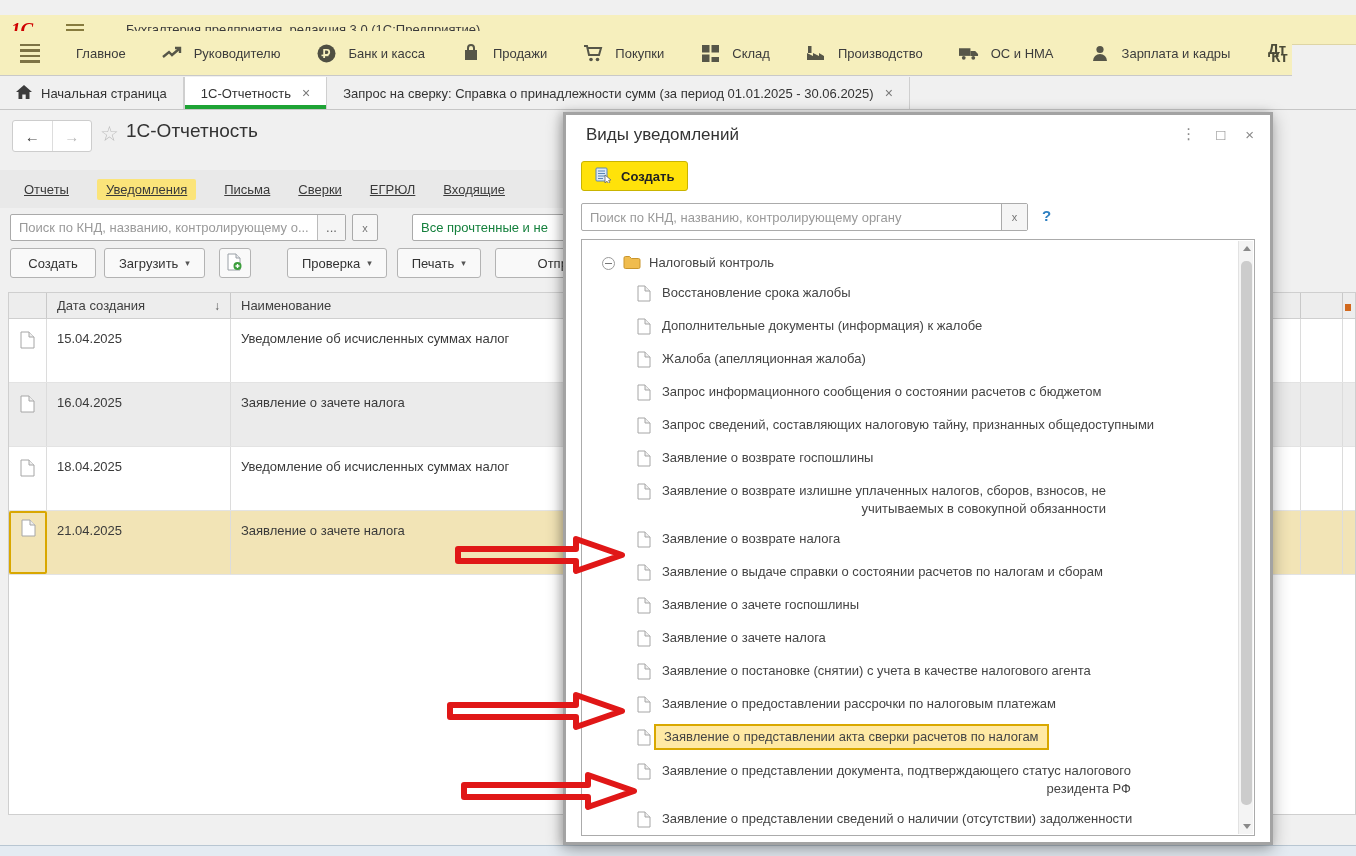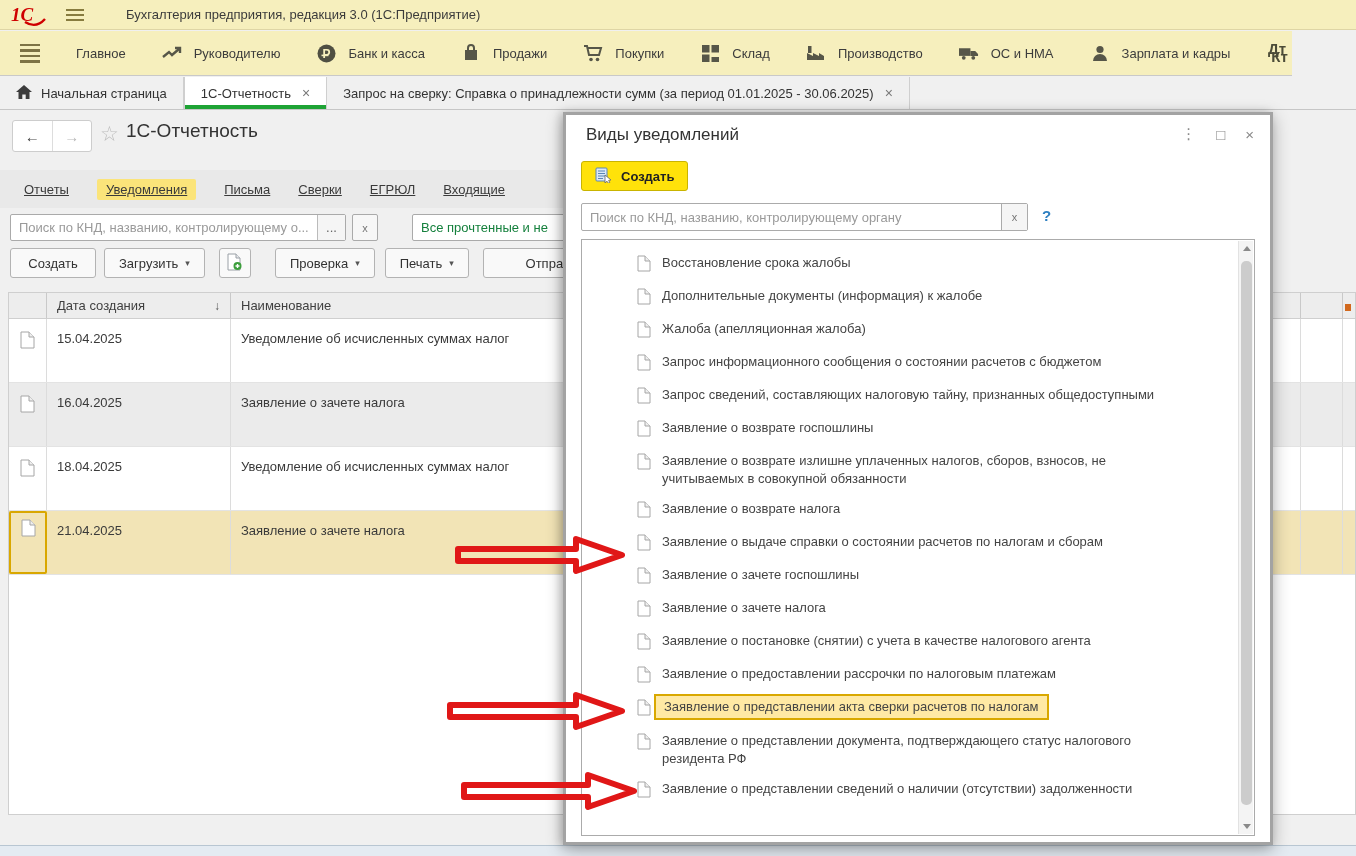--- a/index.html
+++ b/index.html
@@ -9,7 +9,7 @@
   .screen *{box-sizing:border-box;}
 
   
-  .titlebar{position:absolute;left:0;top:0;width:1356px;height:30px;background:#f6efbd;
+  .titlebar{position:absolute;left:0;top:15px;width:1356px;height:30px;background:#f6efbd;
     border-bottom:1px solid #ded5a5;display:flex;align-items:center;padding:0 10px;gap:14px;}
   .logo{display:flex;align-items:center;}
   .tb-ham{display:inline-flex;flex-direction:column;gap:3px;cursor:pointer;margin-left:6px;}

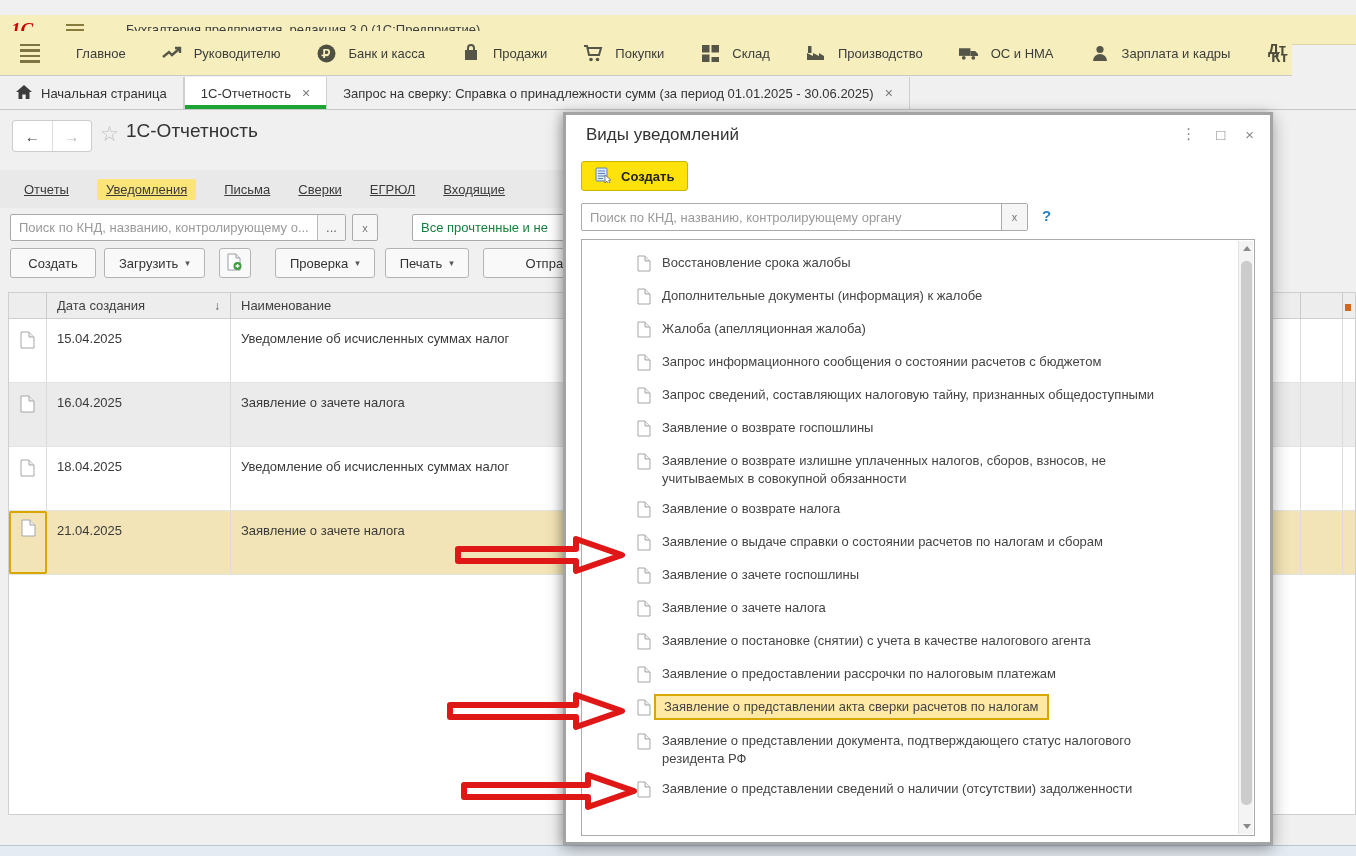--- a/index.html
+++ b/index.html
@@ -69,7 +69,7 @@
   .b-create{width:86px;justify-content:center;}
   .b-load{margin-left:8px;}
   .b-file{margin-left:14px;width:32px;padding:0;justify-content:center;}
-  .b-check{margin-left:24px;justify-content:center;}
+  .b-check{margin-left:36px;justify-content:center;}
   .b-print{margin-left:10px;}
   .b-send{margin-left:14px;width:150px;justify-content:center;}
 

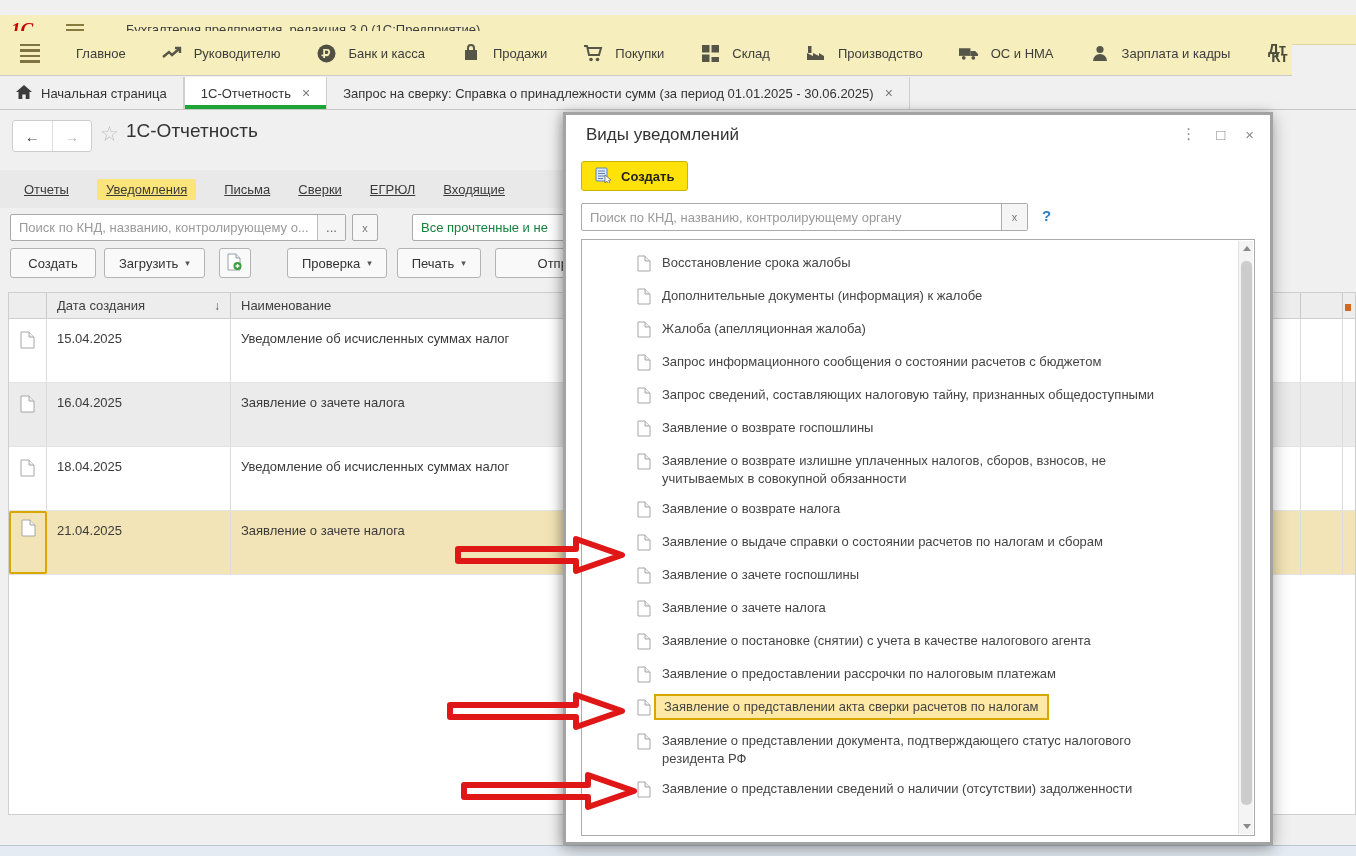--- a/index.html
+++ b/index.html
@@ -442,6 +442,15 @@
 
     <div class="dlg-list">
       <ul class="tree">
+        <li class="tfolder">
+          <span class="expander"></span>
+          <span>
+            <svg width="18" height="14" viewBox="0 0 18 14">
+                <path d="M1 3 a1.5 1.5 0 0 1 1.5 -1.5 h4 l2 2 h7 a1.5 1.5 0 0 1 1.5 1.5 v7 a1.5 1.5 0 0 1 -1.5 1.5 h-13 a1.5 1.5 0 0 1 -1.5 -1.5 z" fill="#f0bc4e" stroke="#c9952c"></path>
+              </svg>
+          </span>
+          <span class="tlabel">Налоговый контроль</span>
+        </li>
         <li class="titem">
             <span class="docicon"><svg width="14" height="17" viewBox="0 0 14 17">
                 <path d="M1 1 h7 l5 5 v10 h-12 z" fill="#fff" stroke="#a6a6a6"></path>

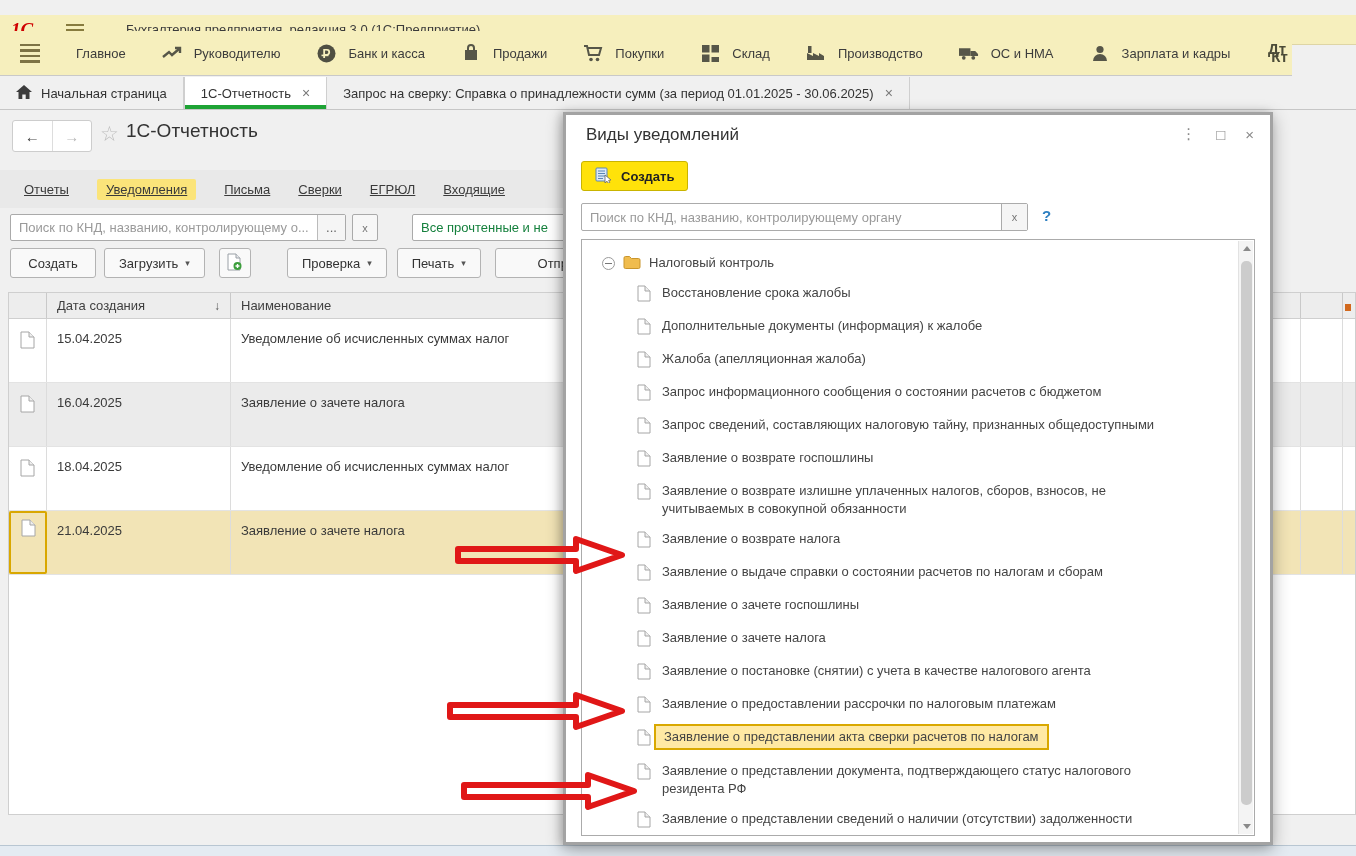--- a/index.html
+++ b/index.html
@@ -120,7 +120,7 @@
     background:#fff;overflow:hidden;}
   .tree{list-style:none;margin:0;padding:8px 0 0 0;position:absolute;left:0;top:0;right:16px;bottom:0;overflow:hidden;}
   .tfolder{display:flex;align-items:center;gap:8px;height:30px;padding-left:20px;cursor:pointer;}
-  .titem{display:flex;align-items:flex-start;gap:11px;padding:6px 0 6px 55px;min-height:31px;cursor:pointer;}
+  .titem{display:flex;align-items:flex-start;gap:11px;padding:6px 0 6px 55px;min-height:31px;cursor:pointer;text-align:right;}
   .titem .docicon{margin-top:1px;flex:0 0 auto;}
   .tlabel{color:#444;line-height:18px;white-space:pre-line;max-width:560px;}
   .titem.hl .tlabel{background:#ffe9a4;border:2px solid #d9a800;padding:2px 8px;margin:-4px 0 0 -8px;

